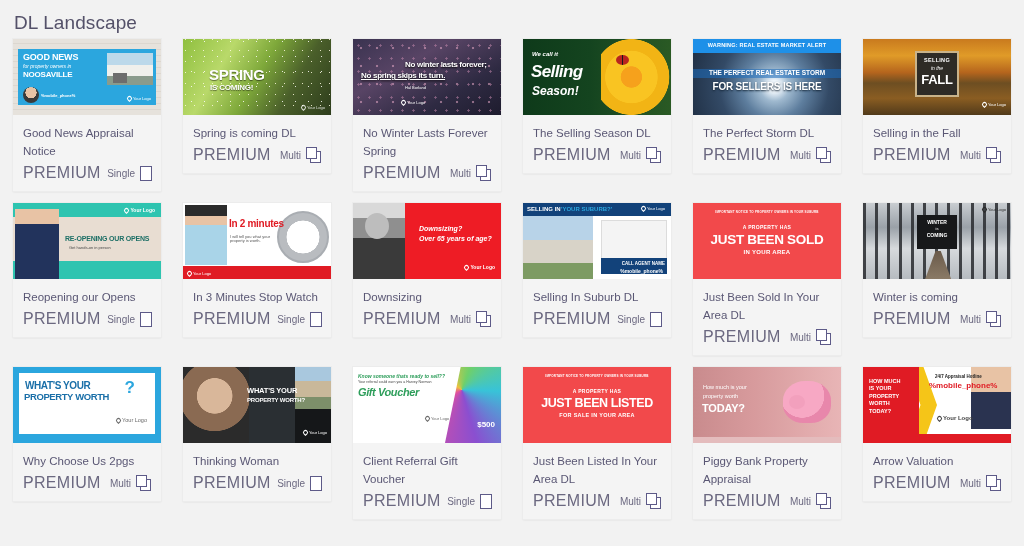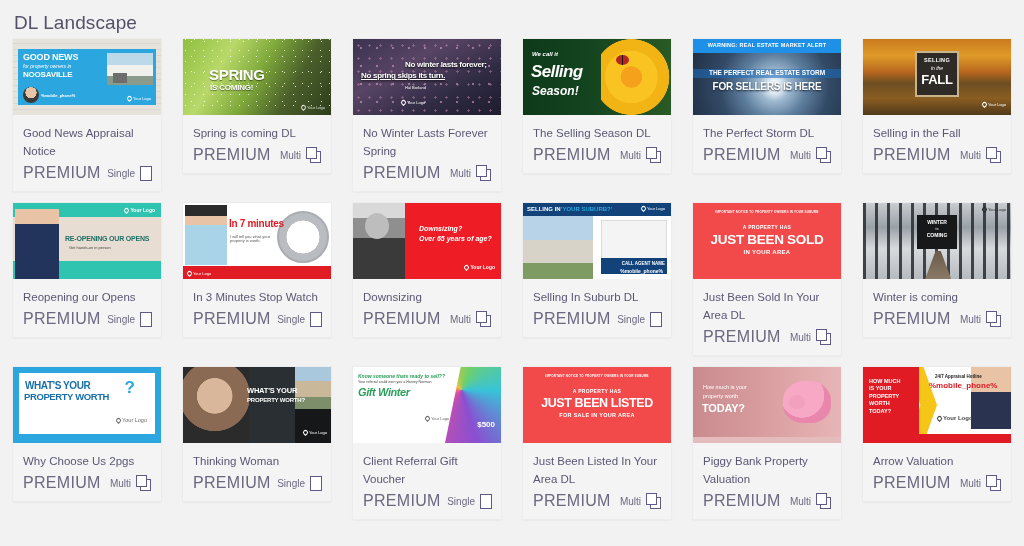--- a/index.html
+++ b/index.html
@@ -470,7 +470,7 @@
           <div class="woman"></div>
           <div class="watch"></div>
           <div class="redbar"></div>
-          <div class="t-txt" style="left:46px;top:16px;font-size:10px;color:#e01b24;letter-spacing:-.3px;">In 7 minutes</div>
+          <div class="t-txt" style="left:46px;top:16px;font-size:10px;color:#e01b24;letter-spacing:-.3px;">In 2 minutes</div>
           <div class="t-txt" style="left:47px;top:32px;font-size:4px;color:#555;font-weight:400;width:46px;">I will tell you what your property is worth.</div>
           <div class="logo-chip" style="left:4px;bottom:3px;">
               <span class="pin"></span>

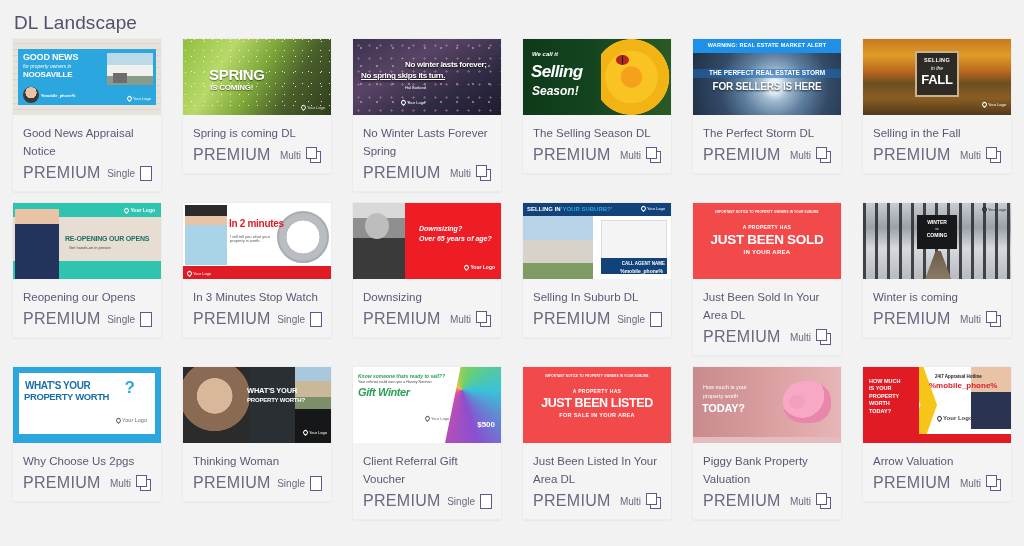--- a/index.html
+++ b/index.html
@@ -661,7 +661,7 @@
           <div class="mosaic"></div>
           <div class="t-txt" style="left:5px;top:7px;font-size:5px;color:#2e9e5b;font-style:italic;">Know someone thats ready to sell??</div>
           <div class="t-txt" style="left:5px;top:14px;font-size:3.6px;color:#444;font-weight:400;">Your referral could earn you a Harvey Norman</div>
-          <div class="t-txt" style="left:5px;top:20px;font-size:11px;color:#2e9e5b;font-style:italic;letter-spacing:-.4px;">Gift Winter</div>
+          <div class="t-txt" style="left:5px;top:20px;font-size:11px;color:#2e9e5b;font-style:italic;letter-spacing:-.4px;">Gift Voucher</div>
           <div class="badge">$500</div>
           <div class="logo-chip" style="left:72px;bottom:22px;color:#6a6a6a;">
               <span class="pin"></span>

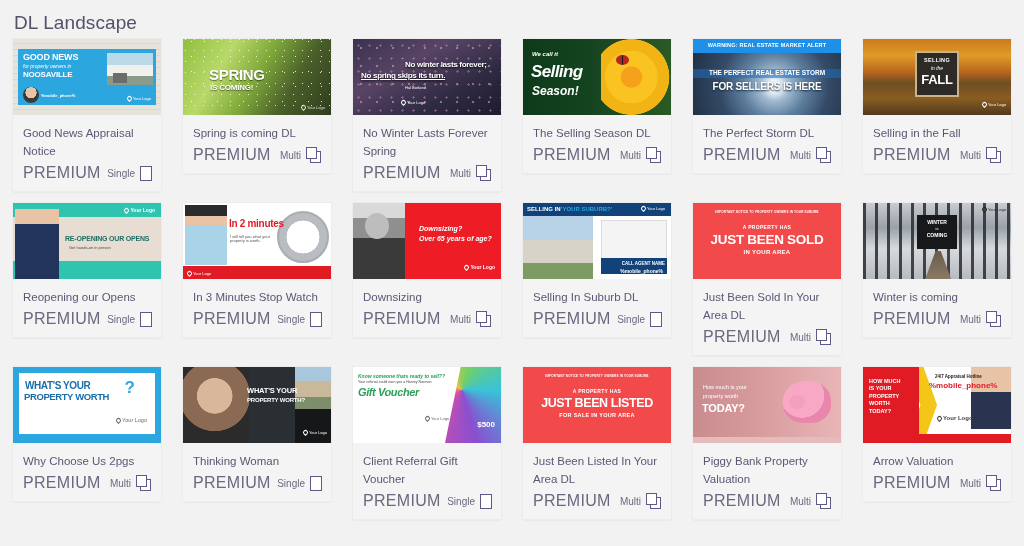--- a/index.html
+++ b/index.html
@@ -716,7 +716,7 @@
         </div>
       </div>
       <div class="card-body">
-        <div class="card-title">Piggy Bank Property Valuation</div>
+        <div class="card-title">Piggy Bank Property Appraisal</div>
         <div class="card-meta">
           <span class="premium">PREMIUM</span>
           <span class="pages">

